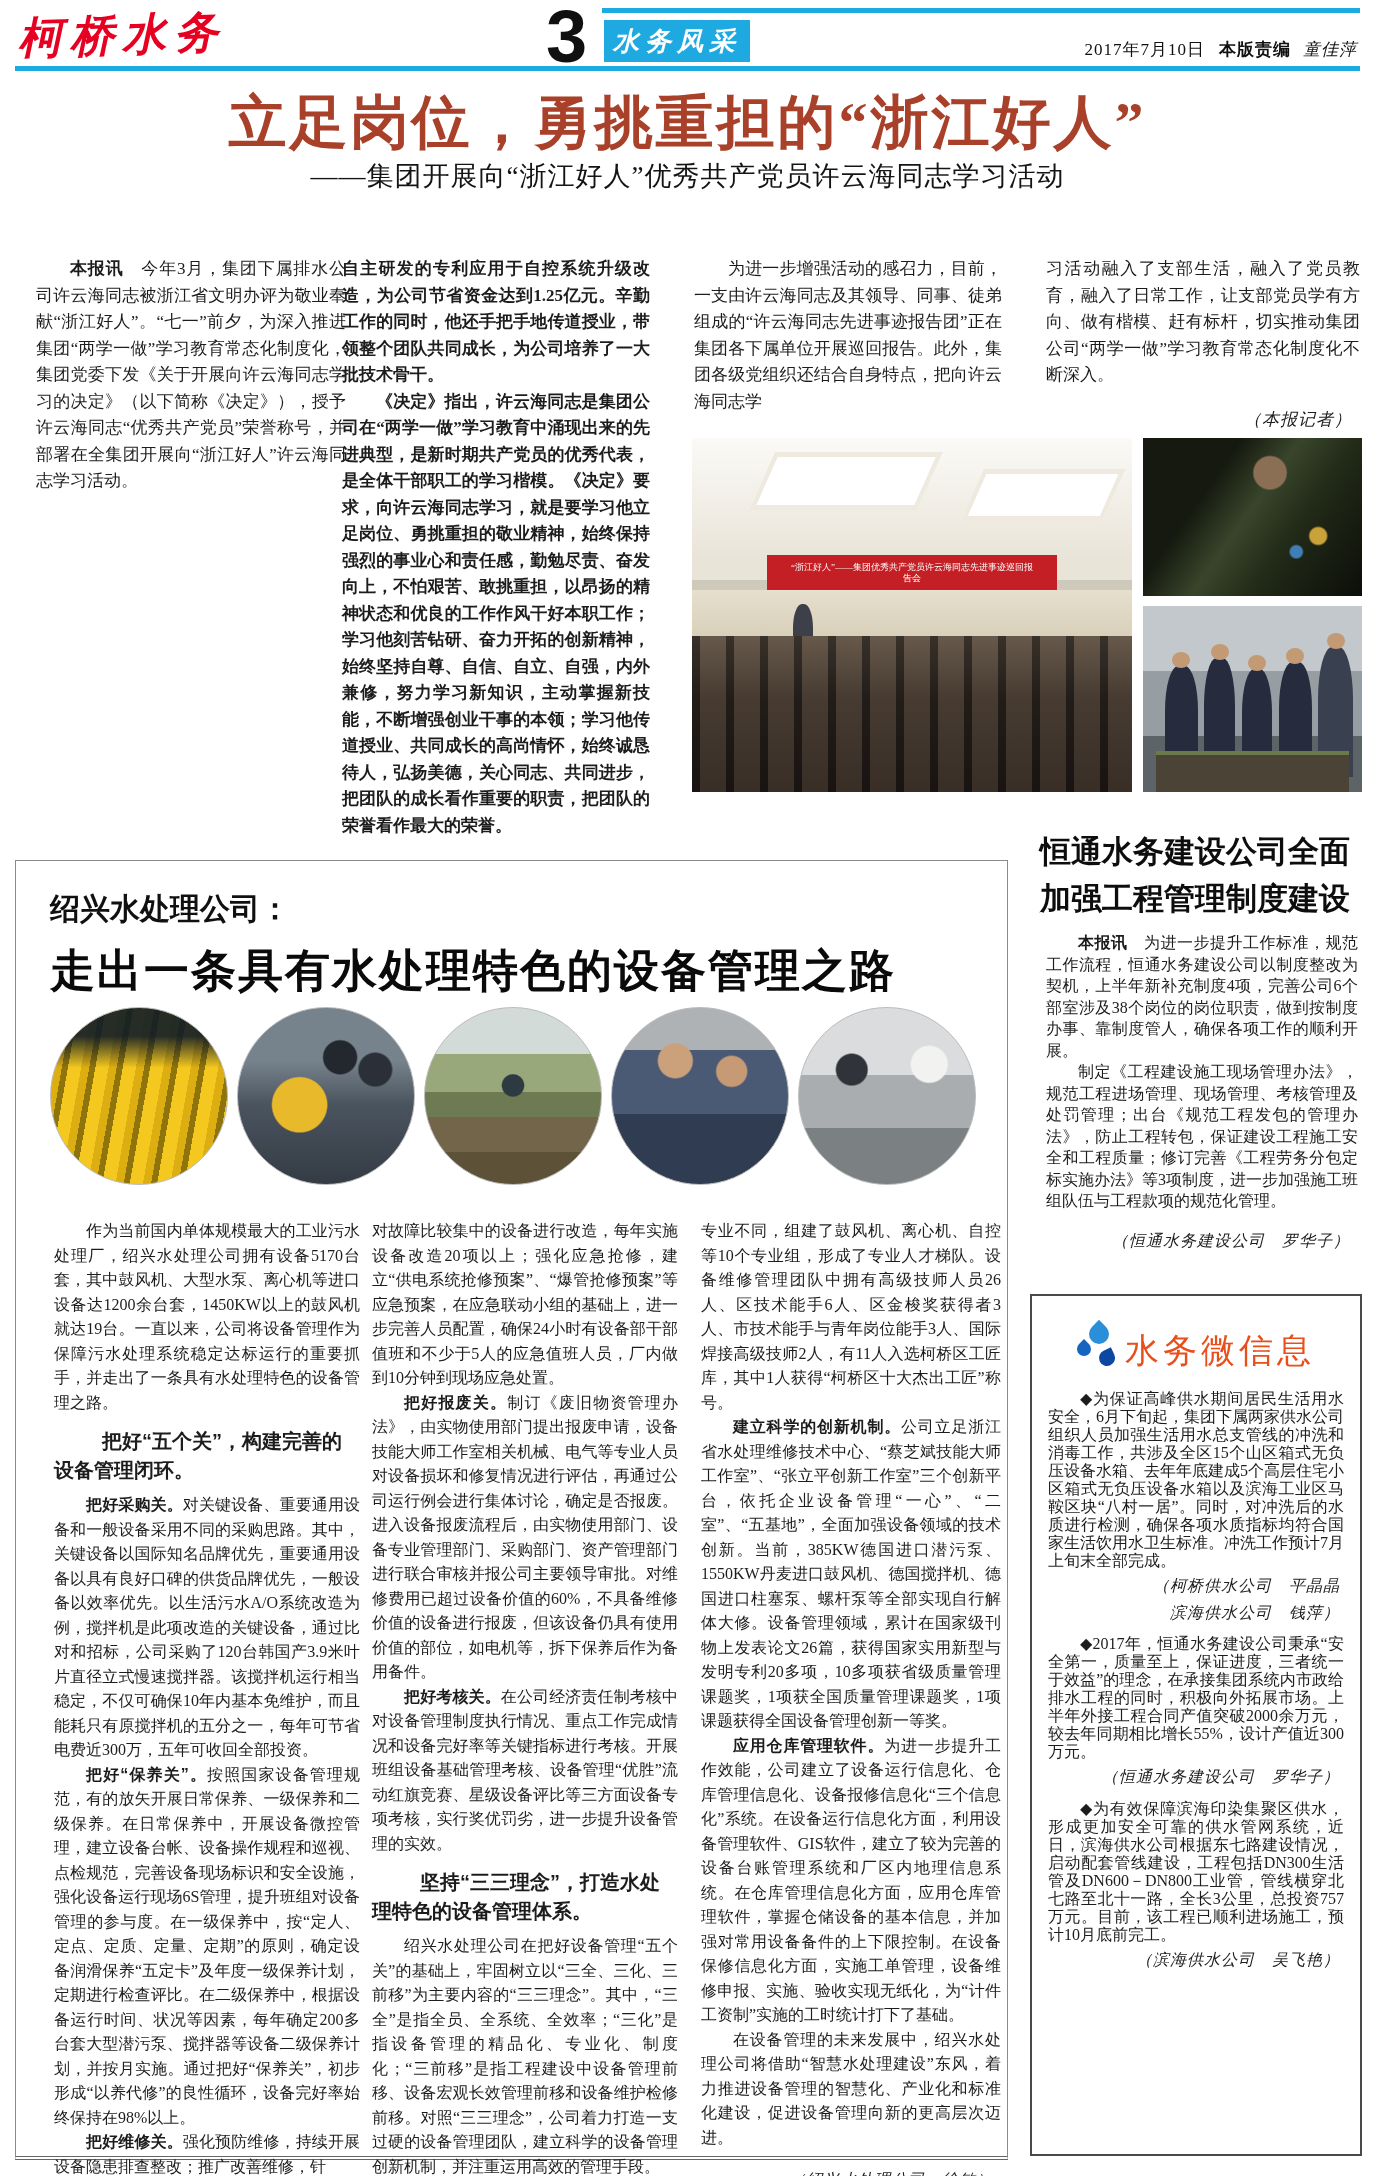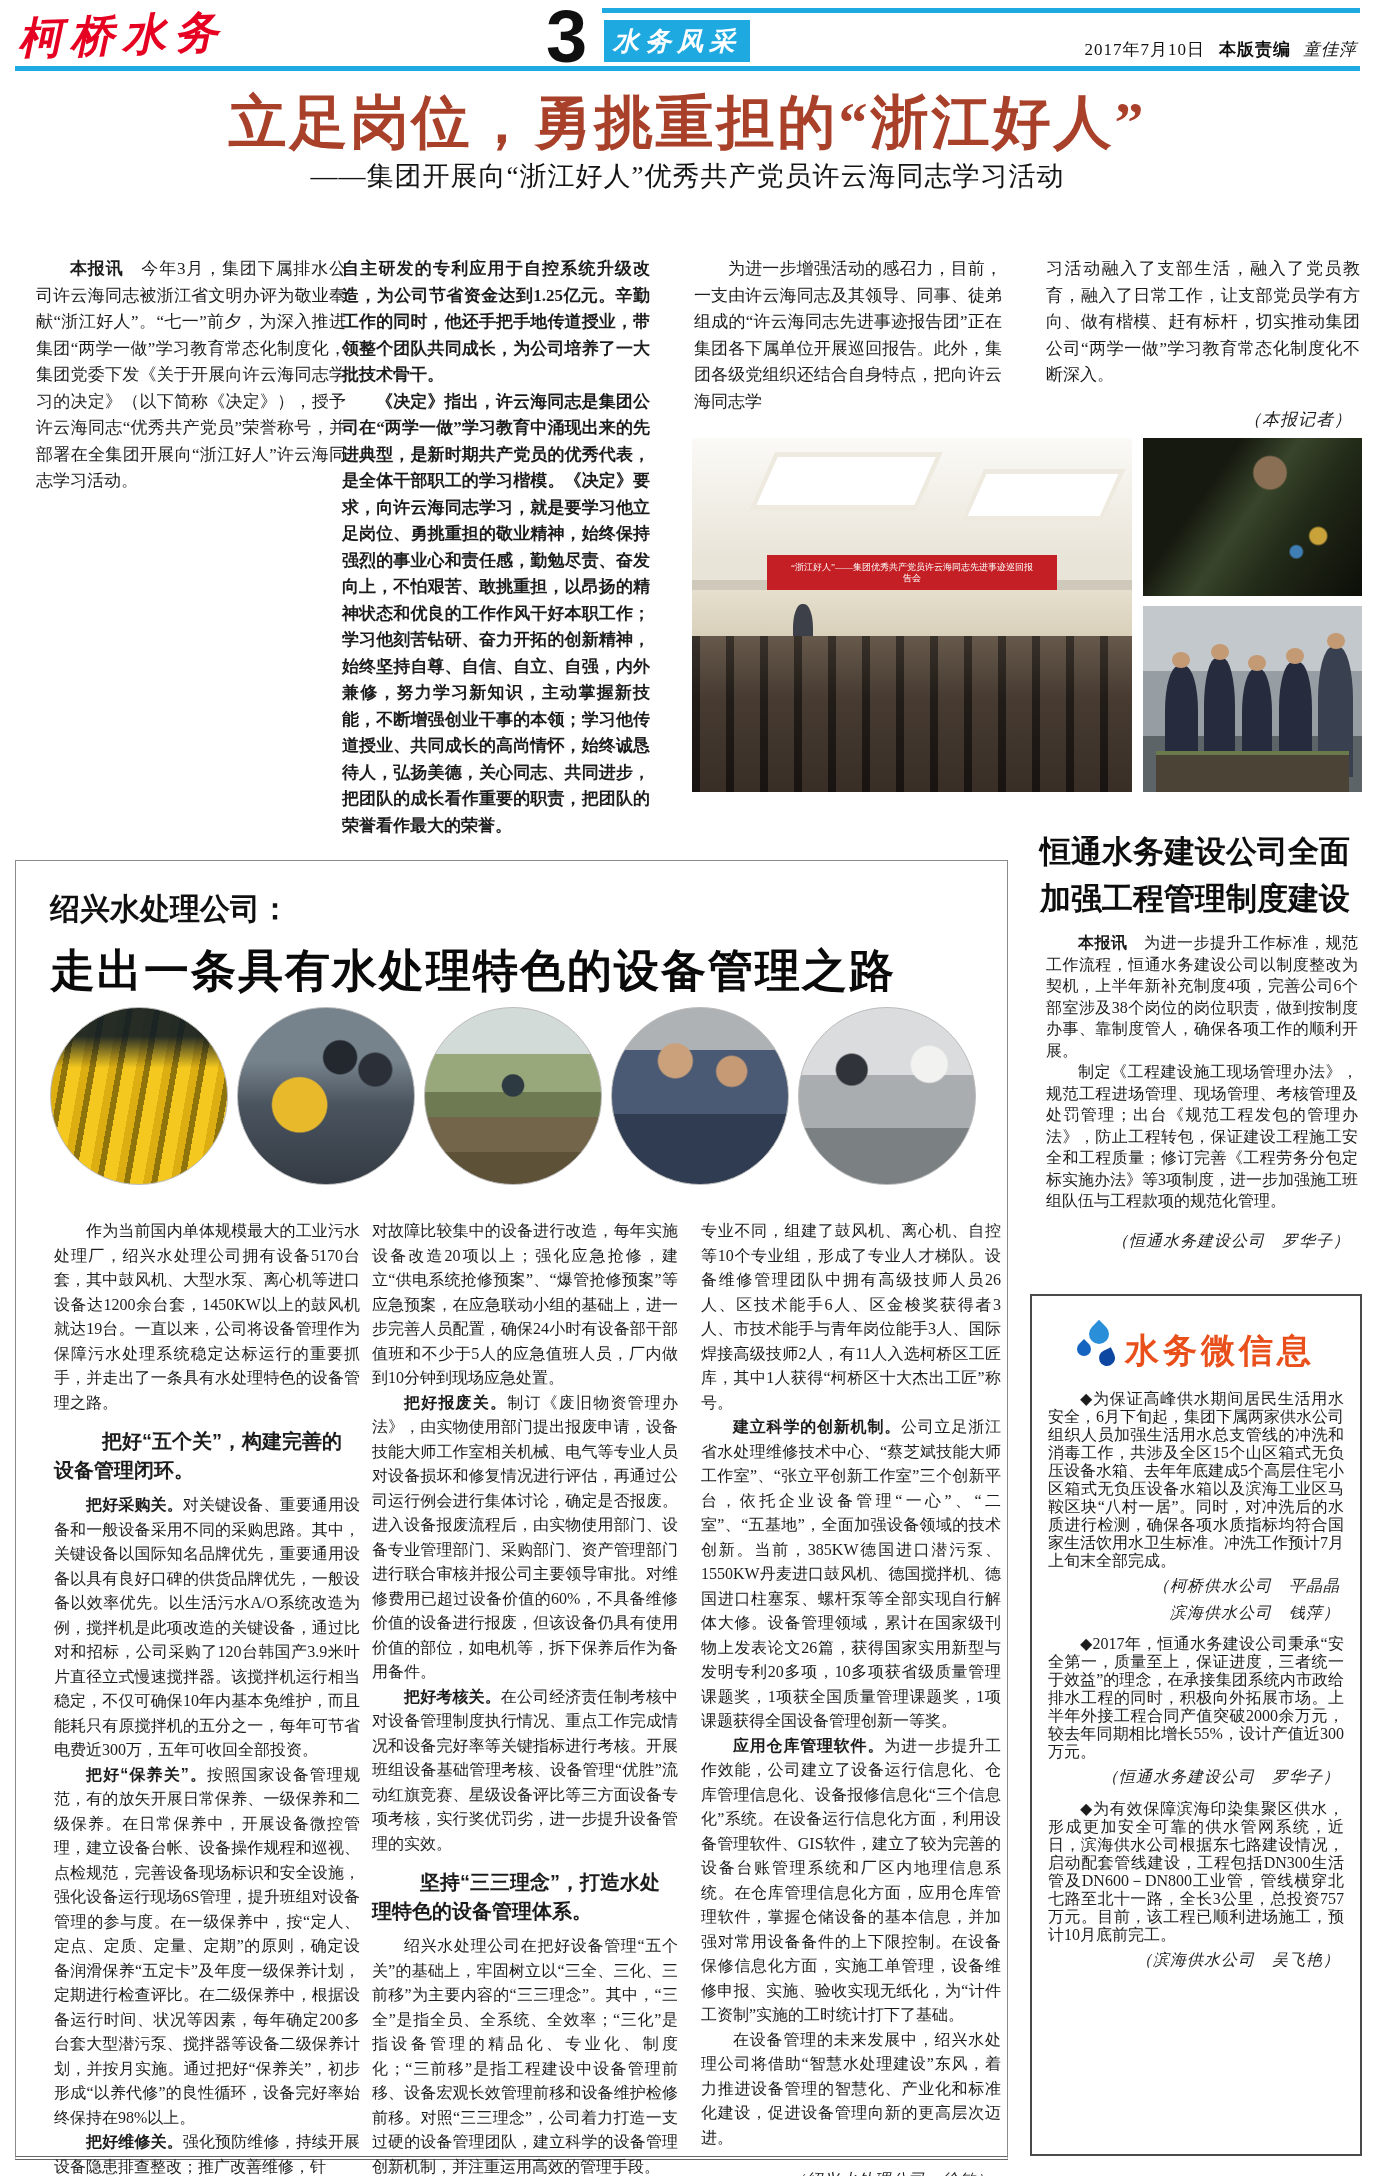--- a/index.html
+++ b/index.html
@@ -98,7 +98,7 @@
   
   .wx-box{left:1030px;top:1294px;width:332px;height:862px;border:2px solid #4a4a4a;
           box-sizing:border-box;padding:14px 16px;}
-  .wx-title{margin:14px 0 16px;text-align:center;font-size:34px;font-weight:700;color:#e94f1a;
+  .wx-title{margin:14px 0 16px;text-align:center;font-size:34px;font-weight:400;color:#e94f1a;
             letter-spacing:4px;}
   .drops{display:inline-block;position:relative;width:44px;height:50px;vertical-align:-12px;margin-right:4px;}
   .drop{position:absolute;border-radius:0 50% 50% 50%;transform:rotate(45deg);}

